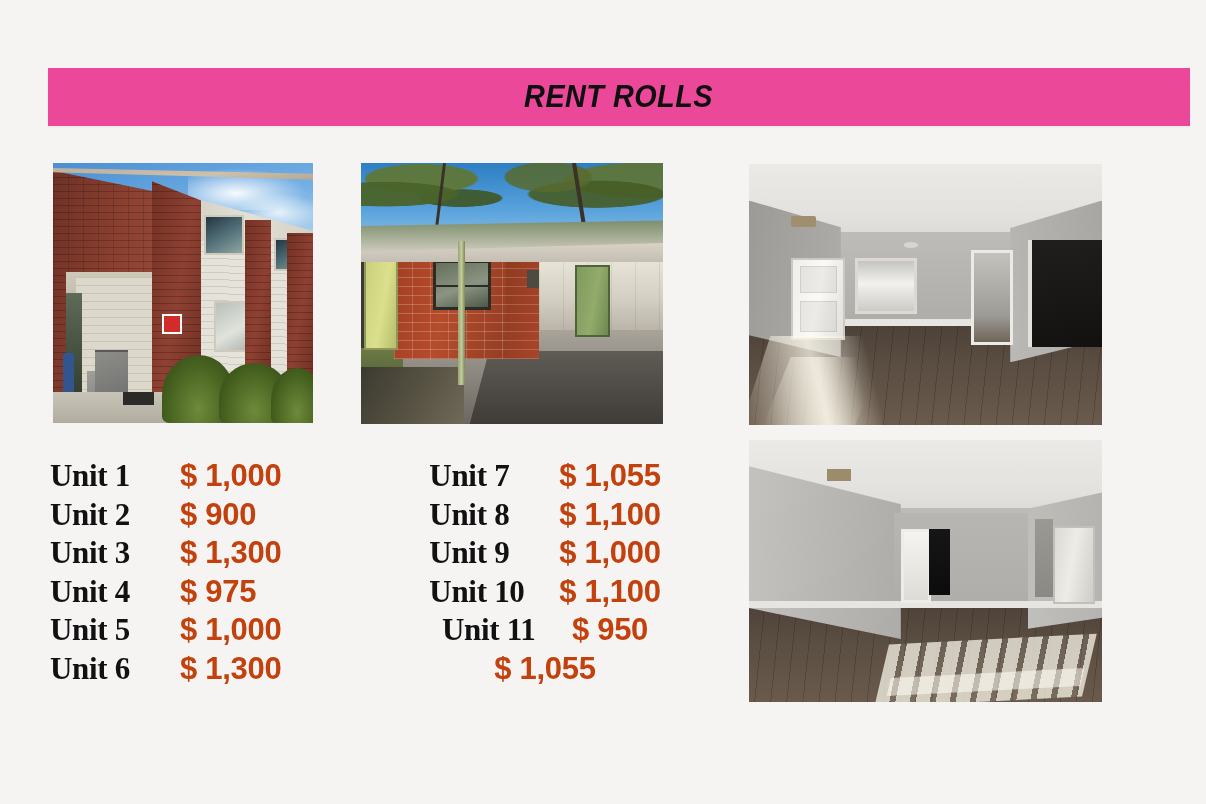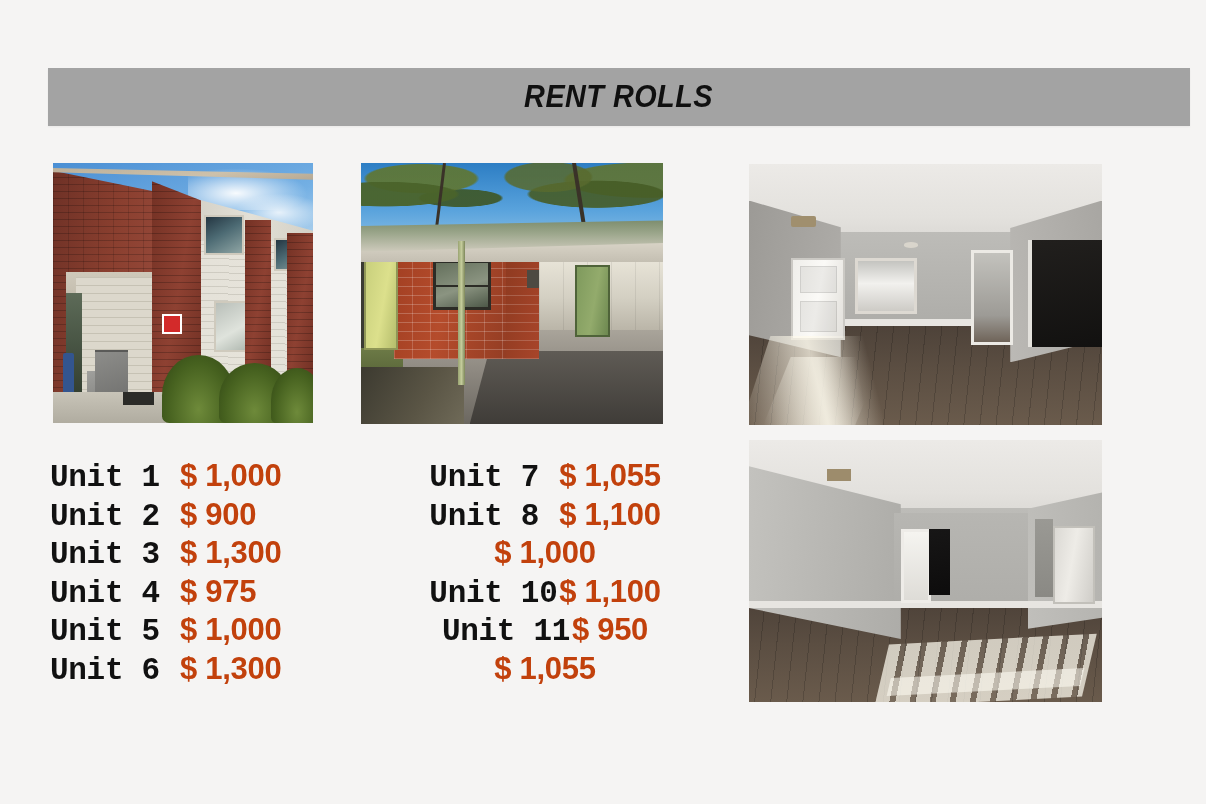--- a/index.html
+++ b/index.html
@@ -22,7 +22,7 @@
     top: 68px;
     width: 1142px;
     height: 58px;
-    background: #a3a3a3;
+    background: #ec4899;
     display: flex;
     align-items: center;
     justify-content: center;

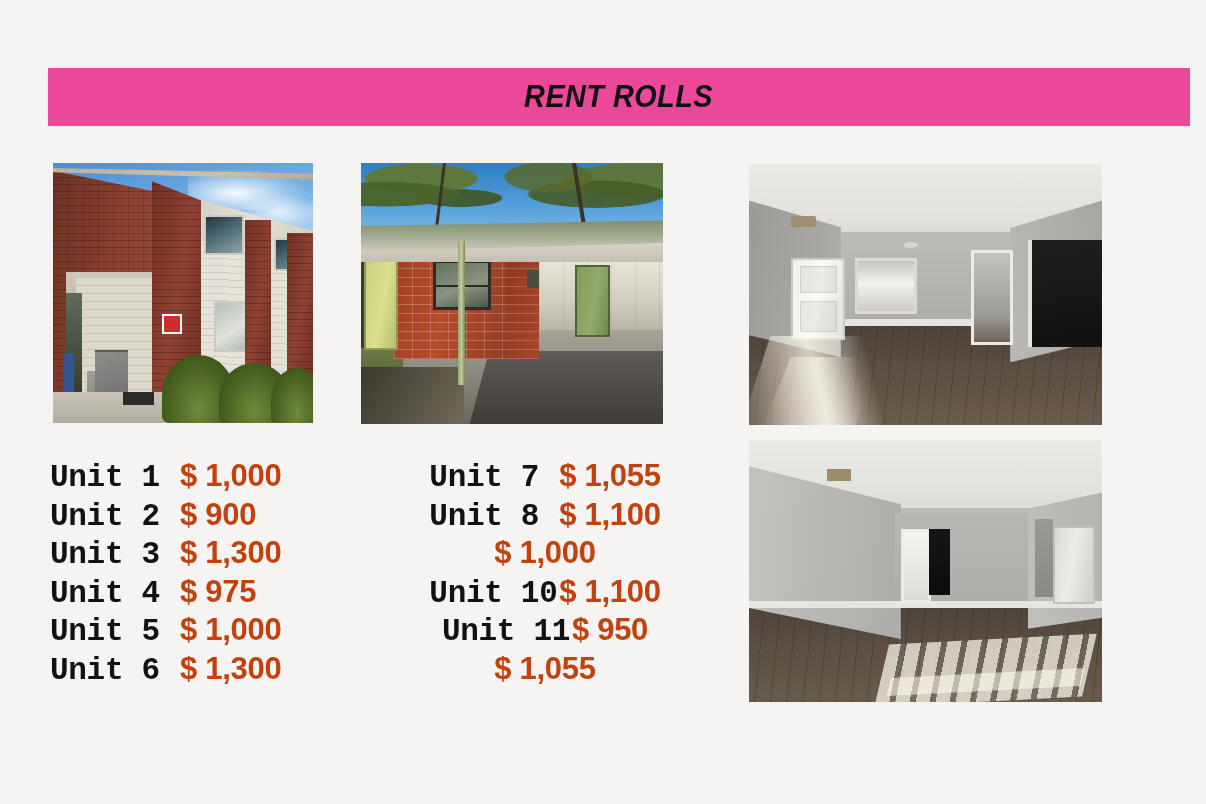--- a/index.html
+++ b/index.html
@@ -397,7 +397,7 @@
     height: 38.6px;
   }
   .unit-label {
-    font-family: Liberation Mono, monospace;
+    font-family: Liberation Serif, serif;
     font-weight: bold;
     font-size: 31px;
     color: #111111;

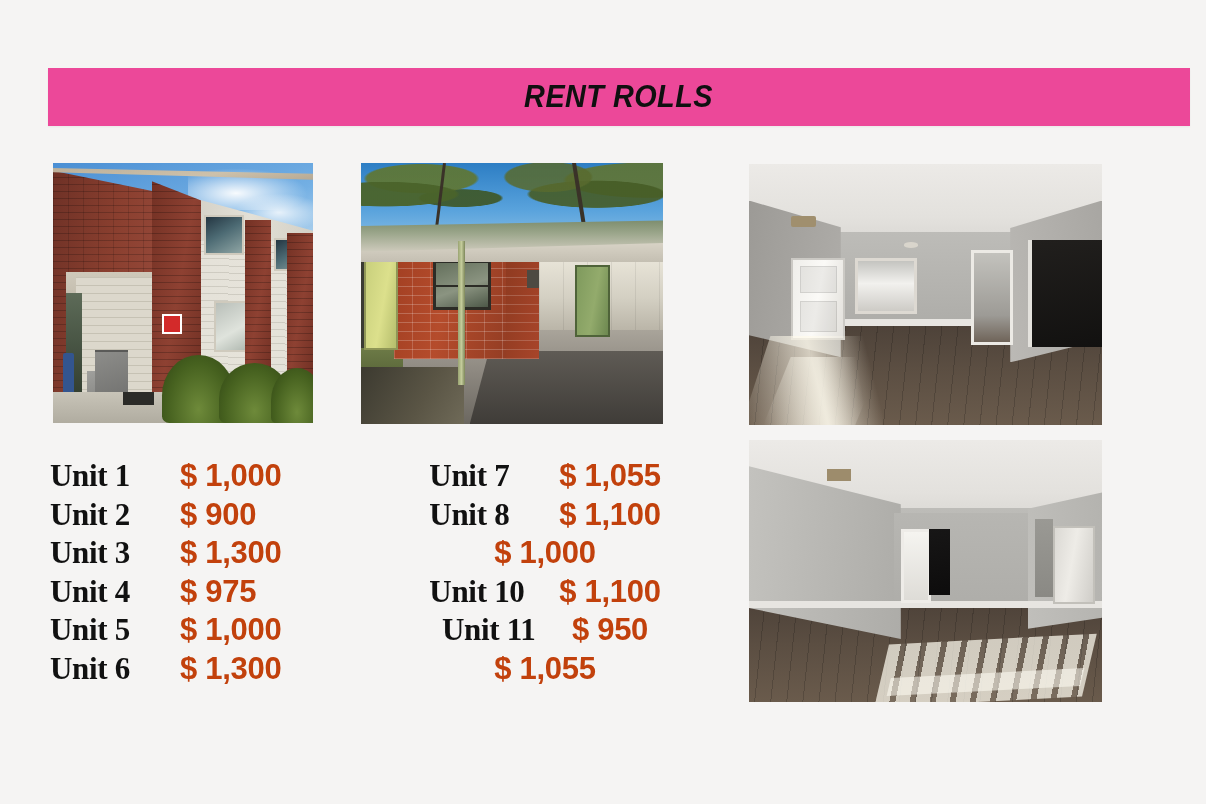--- a/index.html
+++ b/index.html
@@ -555,6 +555,7 @@
       <span class="unit-amount">$ 1,100</span>
     </div>
     <div class="rent-row">
+      <span class="unit-label">Unit 9</span>
       <span class="unit-amount">$ 1,000</span>
     </div>
     <div class="rent-row">

